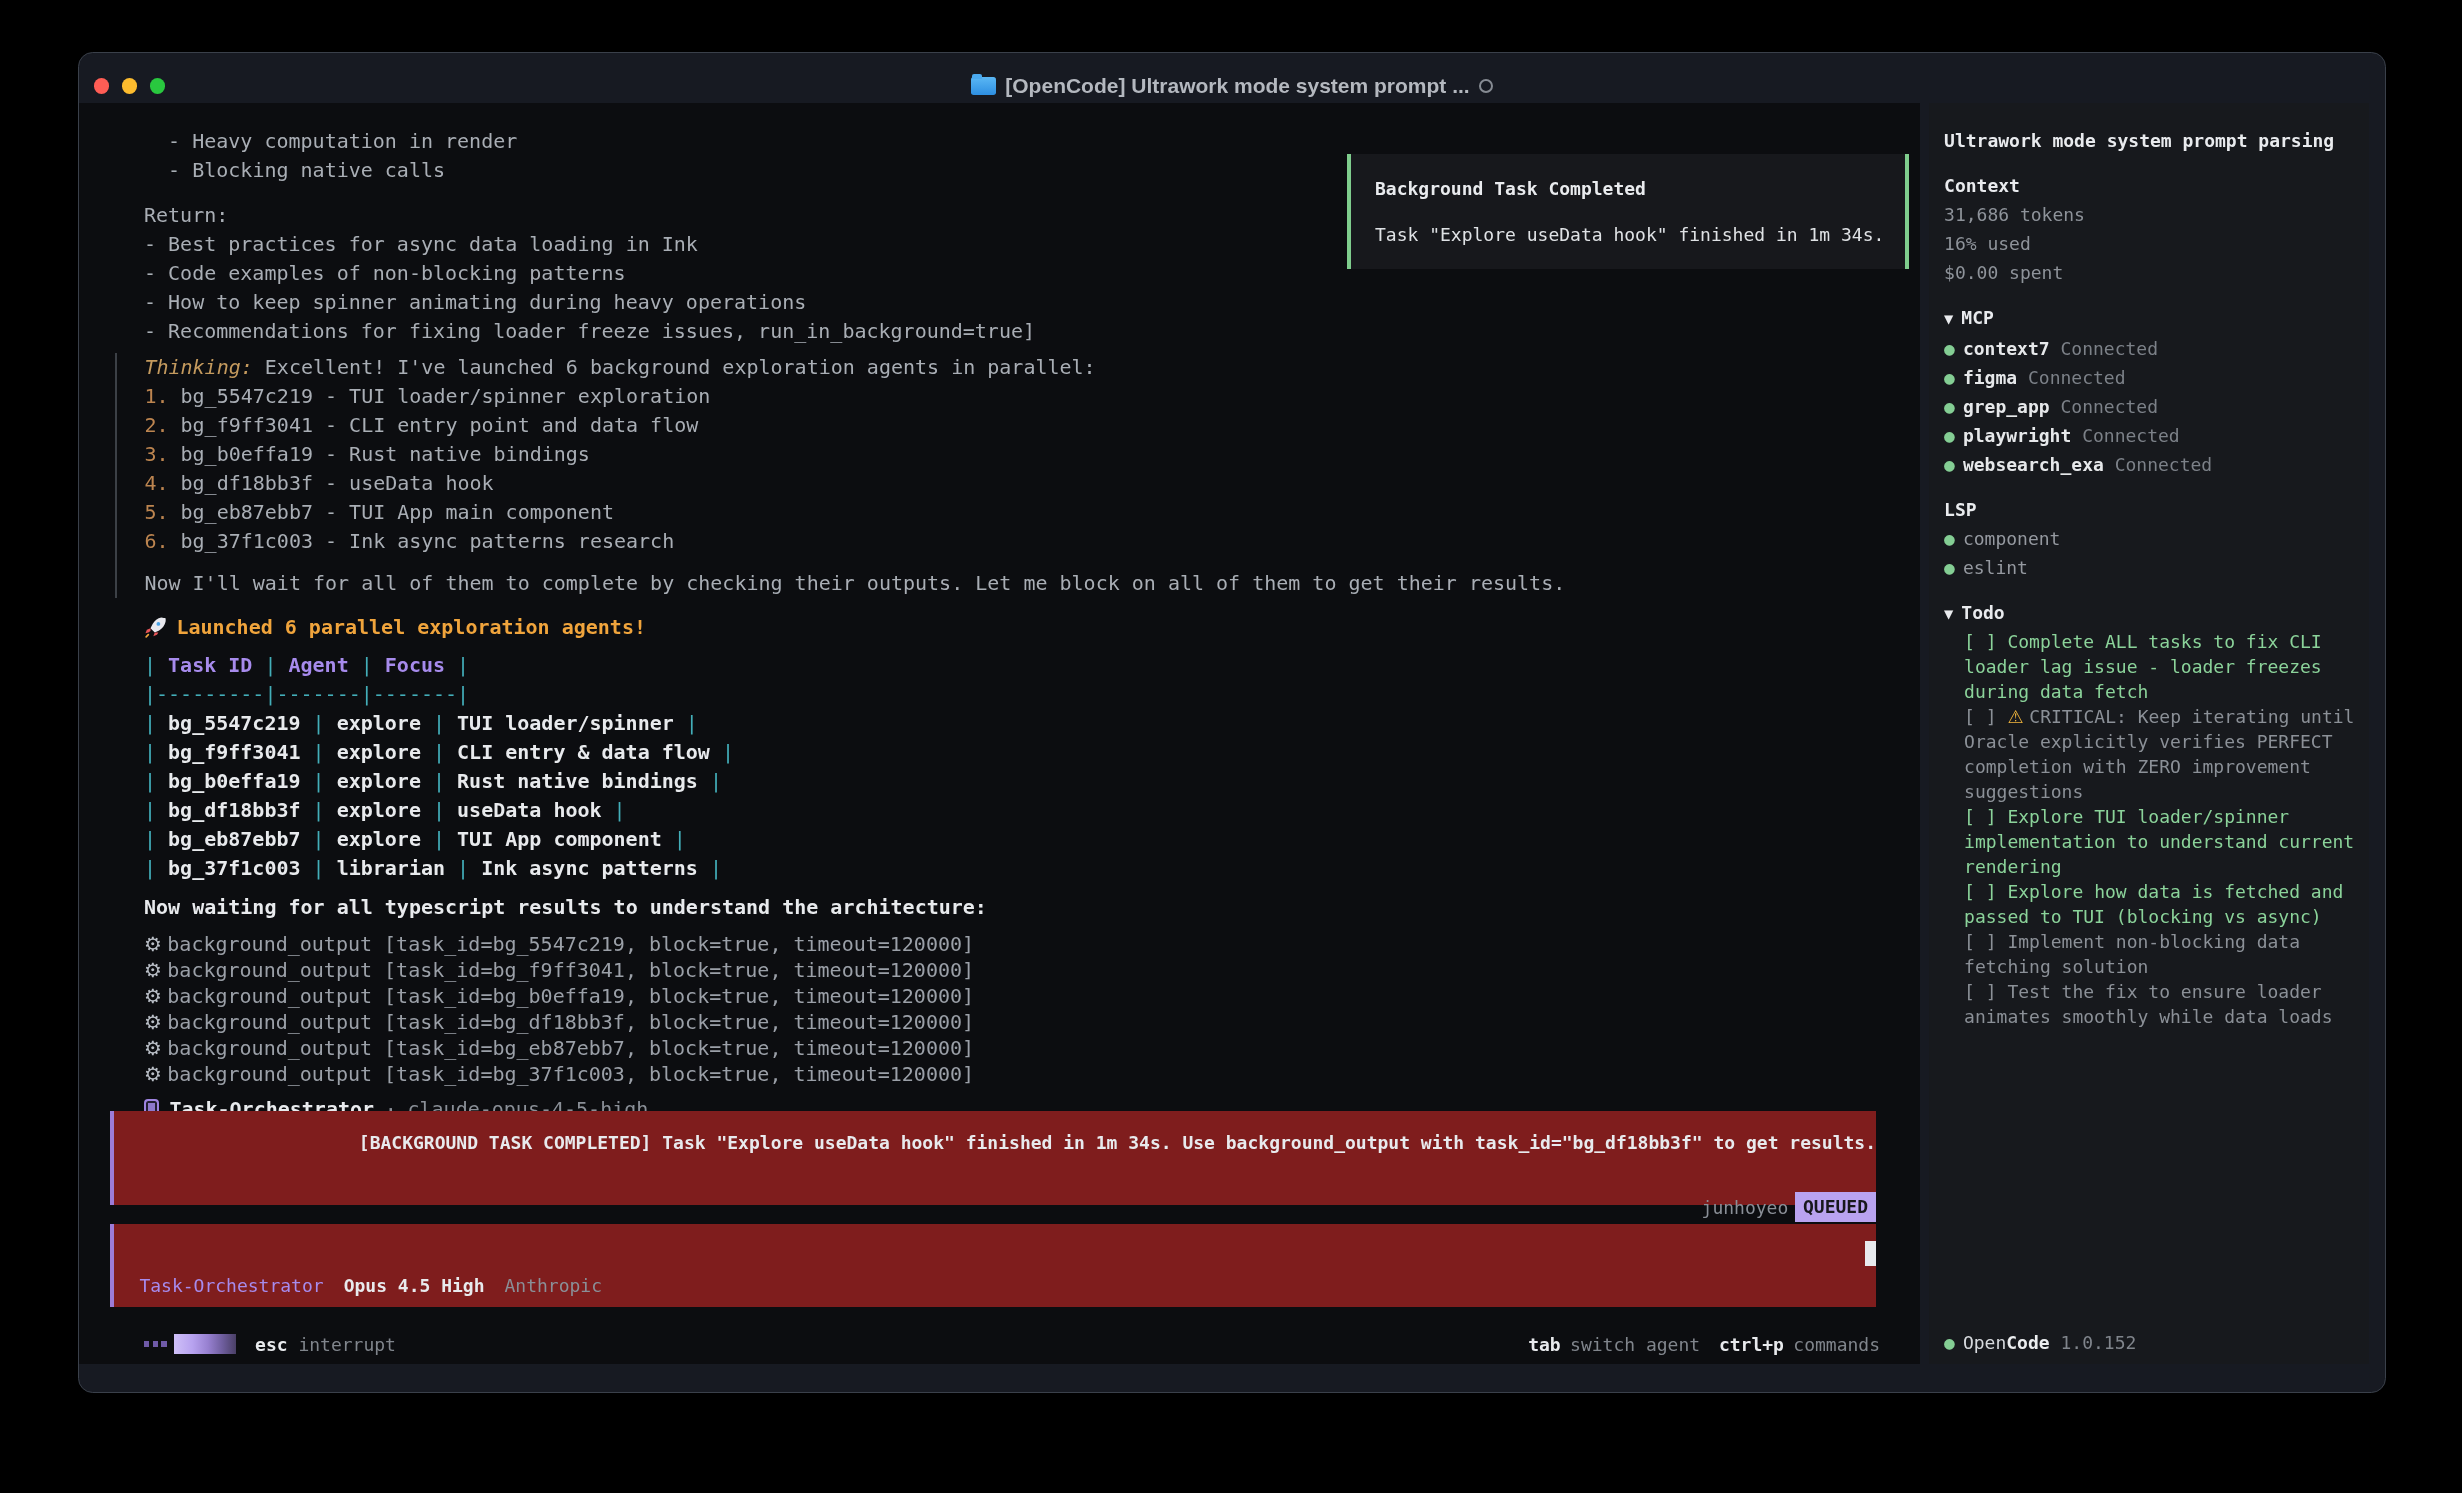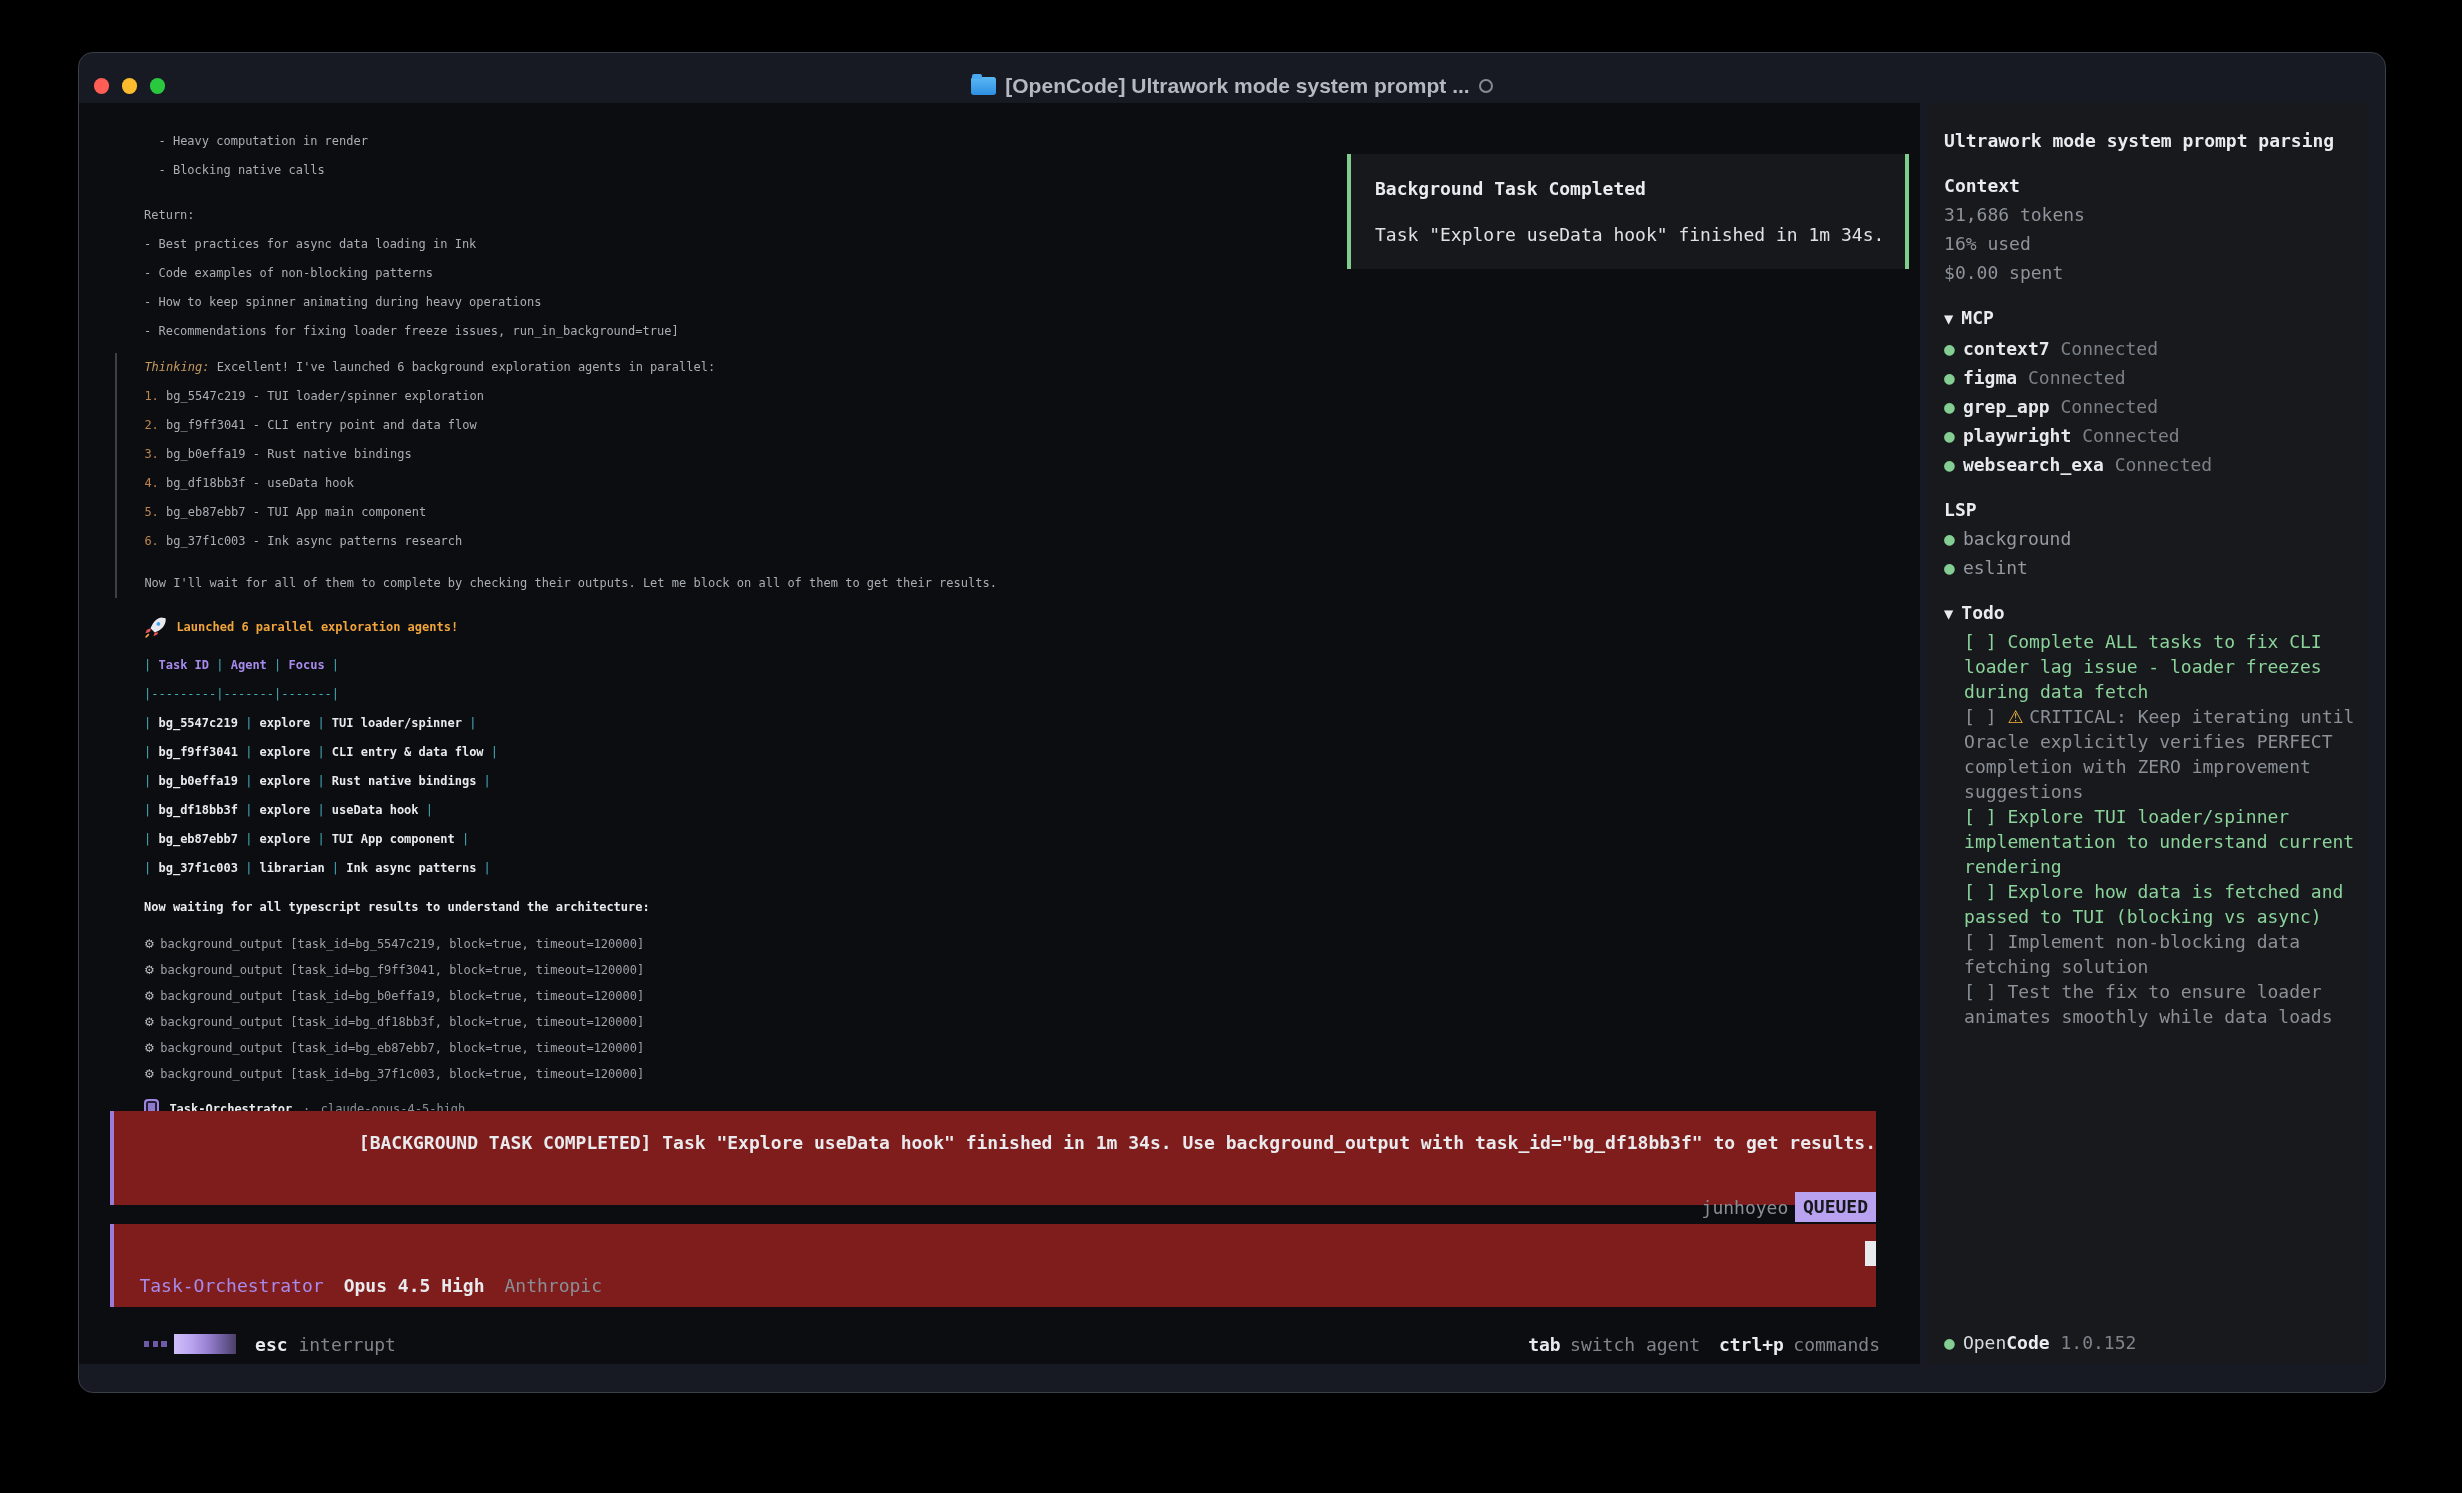--- a/index.html
+++ b/index.html
@@ -26,7 +26,7 @@
   .sidebar { width:440px; height:100%; margin-left:9.4px; background:#17191d; position:relative;
              padding:23px 13.4px 0 14.7px; font-size:18px; color:#a6abb2; }
 
-  .scroll { position:absolute; left:0; top:0; right:0; padding:24px 52px 0 65px; font-size:12px; color:#a9aeb5; }
+  .scroll { position:absolute; left:0; top:0; right:0; padding:24px 52px 0 65px; font-size:20px; color:#a9aeb5; }
   .line { line-height:29px; white-space:pre-wrap; }
   .dim { color:#8a8f97; }
   .bold-white { color:#e8eaed; font-weight:bold; }

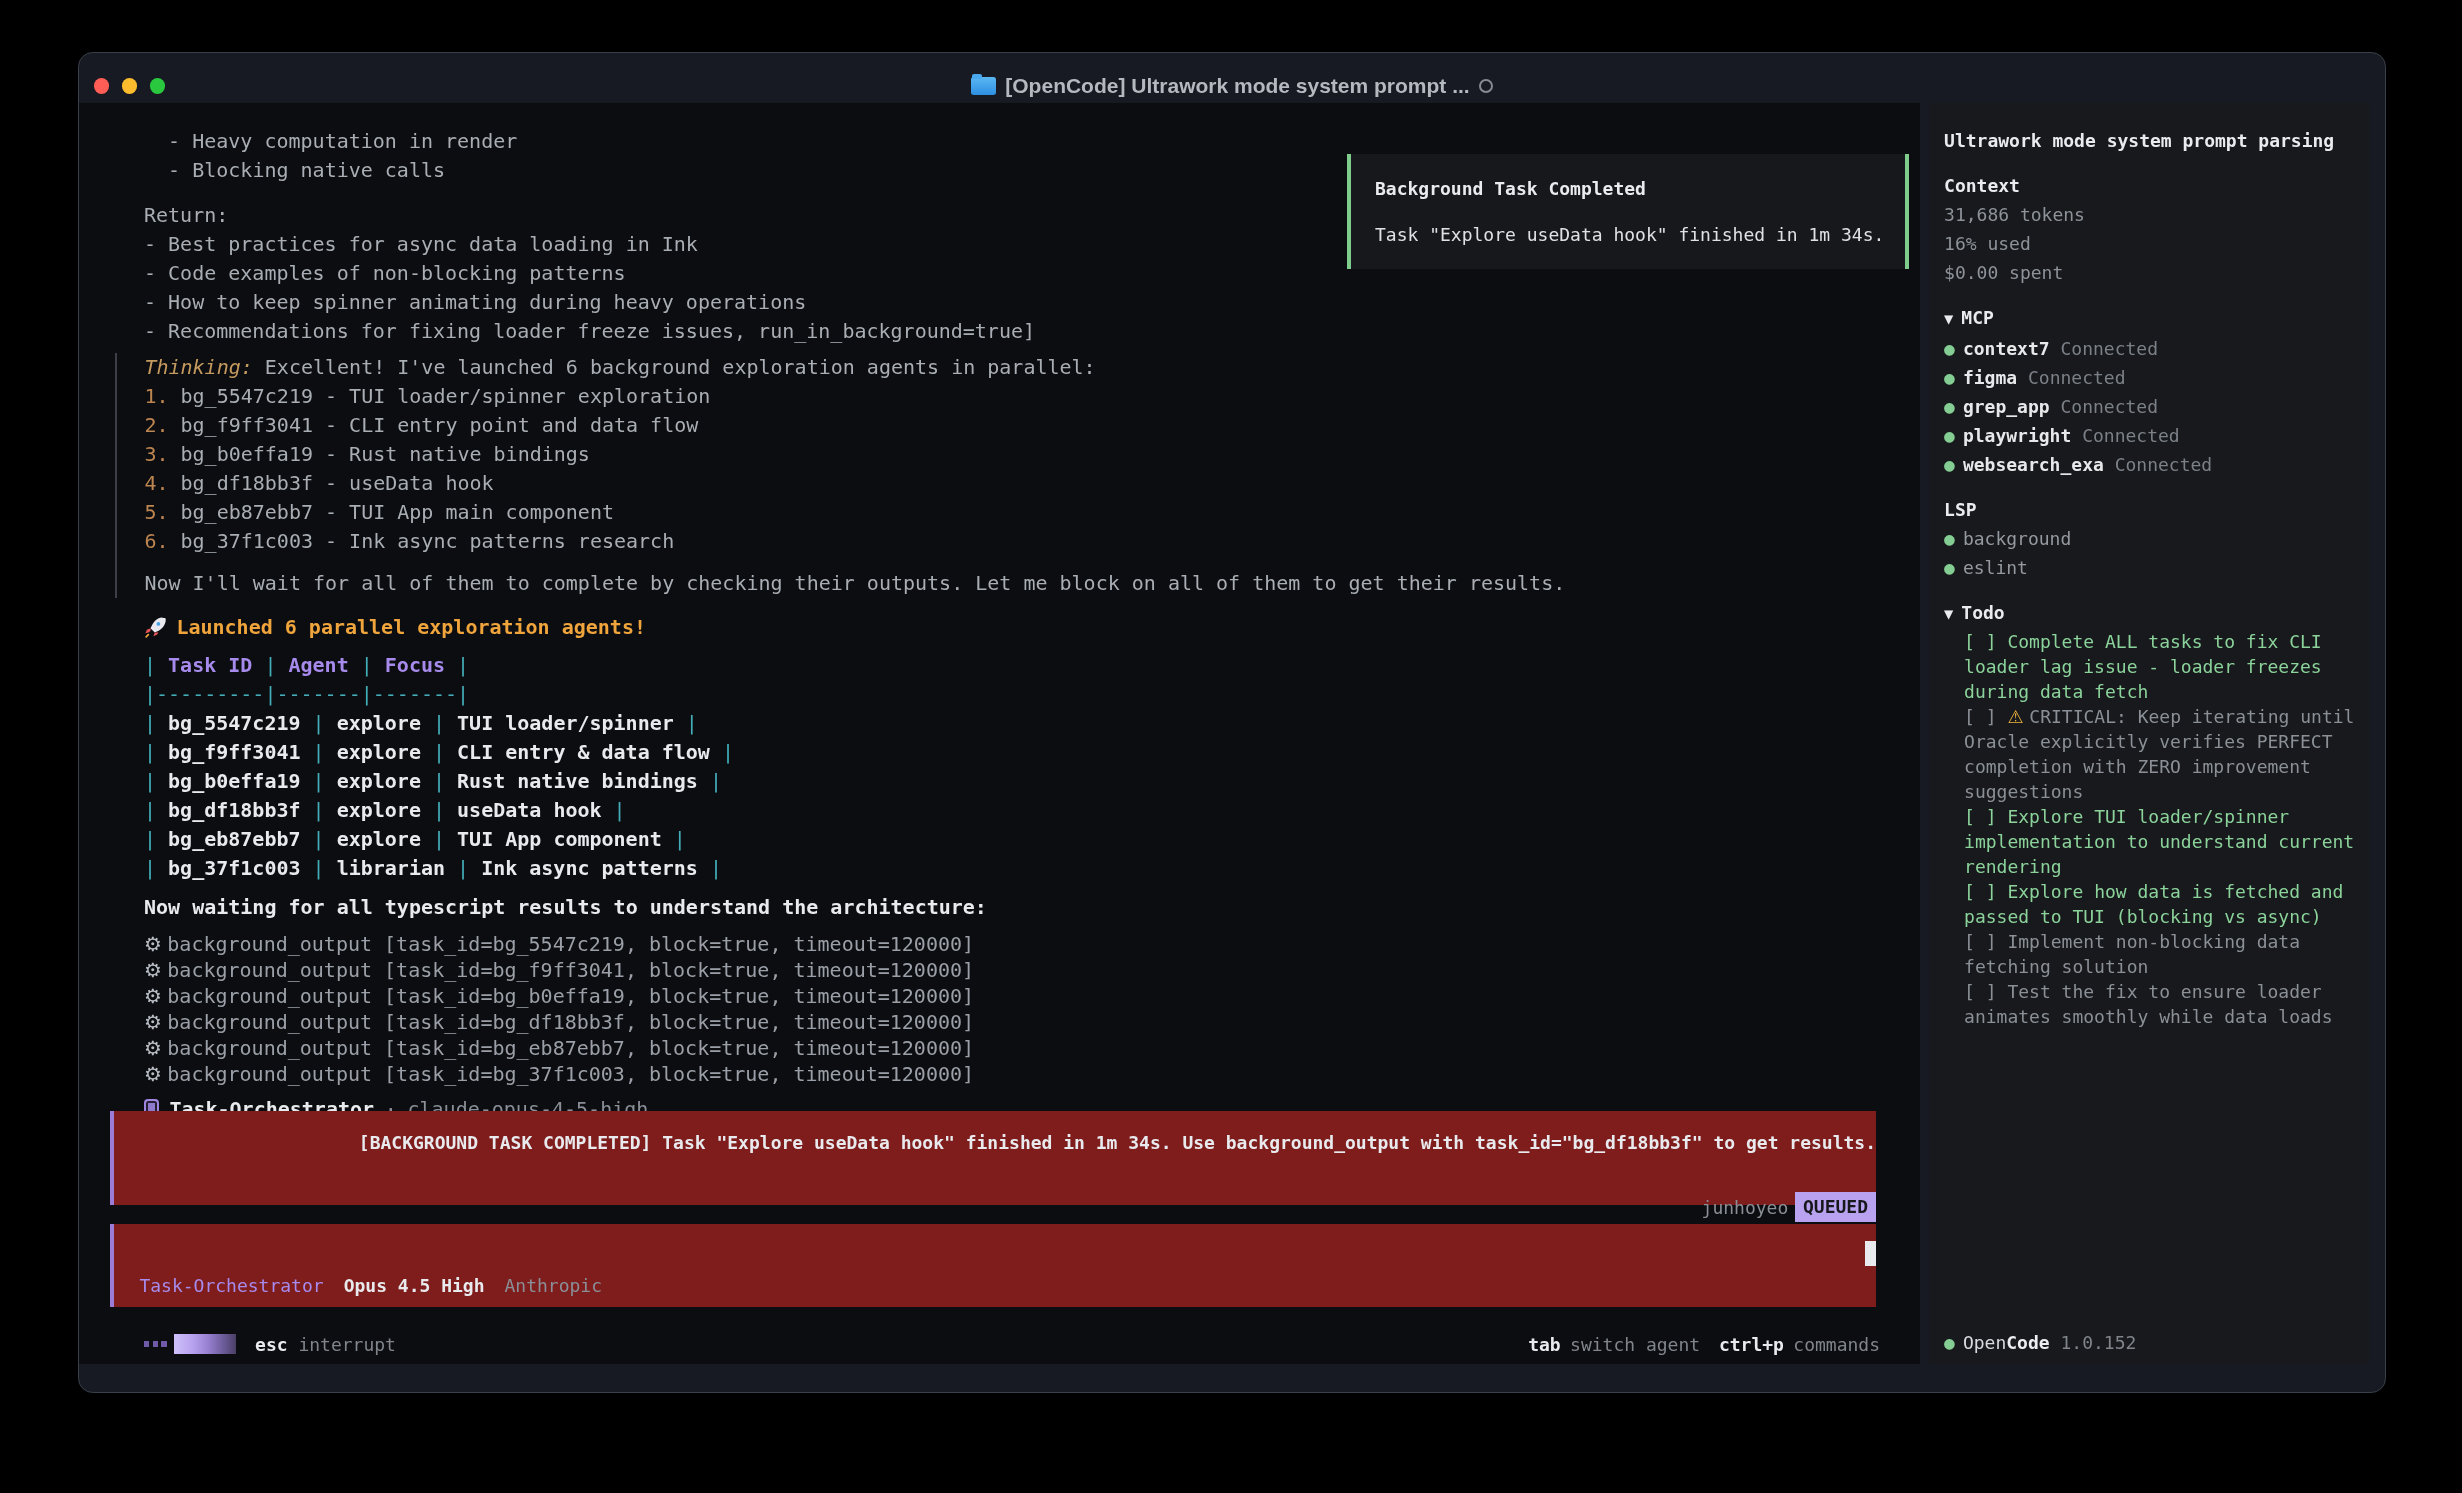--- a/index.html
+++ b/index.html
@@ -240,7 +240,7 @@
       <div class="sgap"></div>
 
       <div class="shead">LSP</div>
-      <div class="sline"><span class="dot">●</span><span class="lsp-name">background</span></div>
+      <div class="sline"><span class="dot">●</span><span class="lsp-name">component</span></div>
       <div class="sline"><span class="dot">●</span><span class="lsp-name">eslint</span></div>
       <div class="sgap"></div>
 

